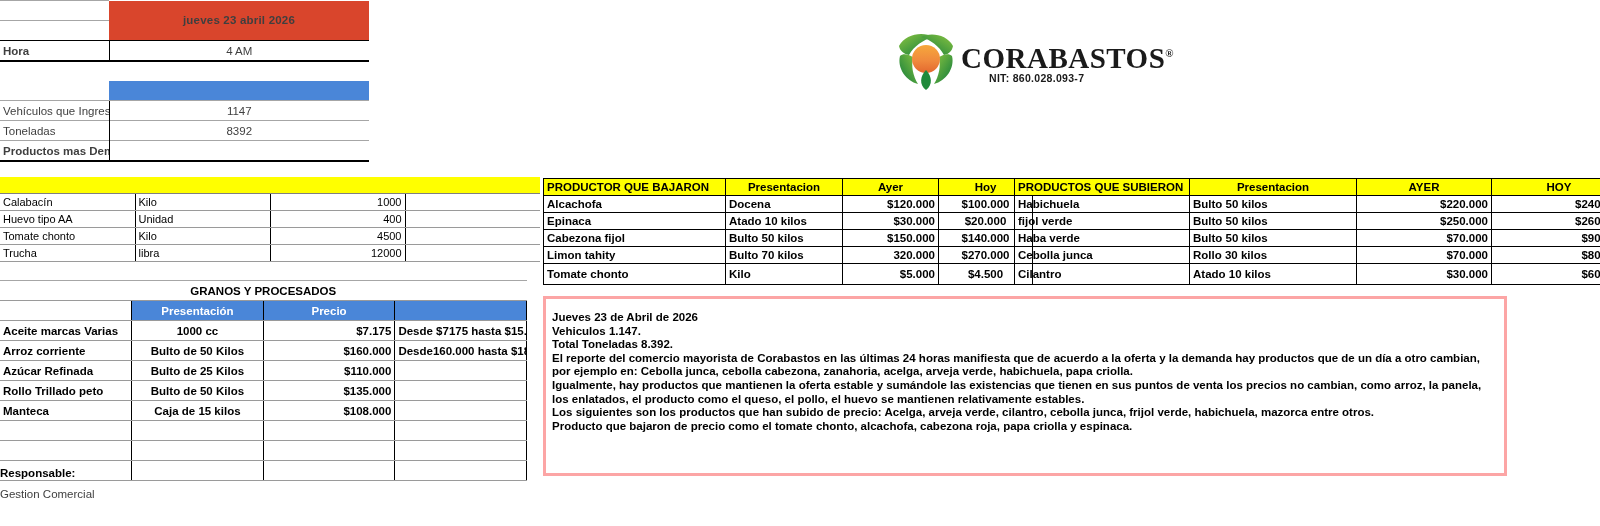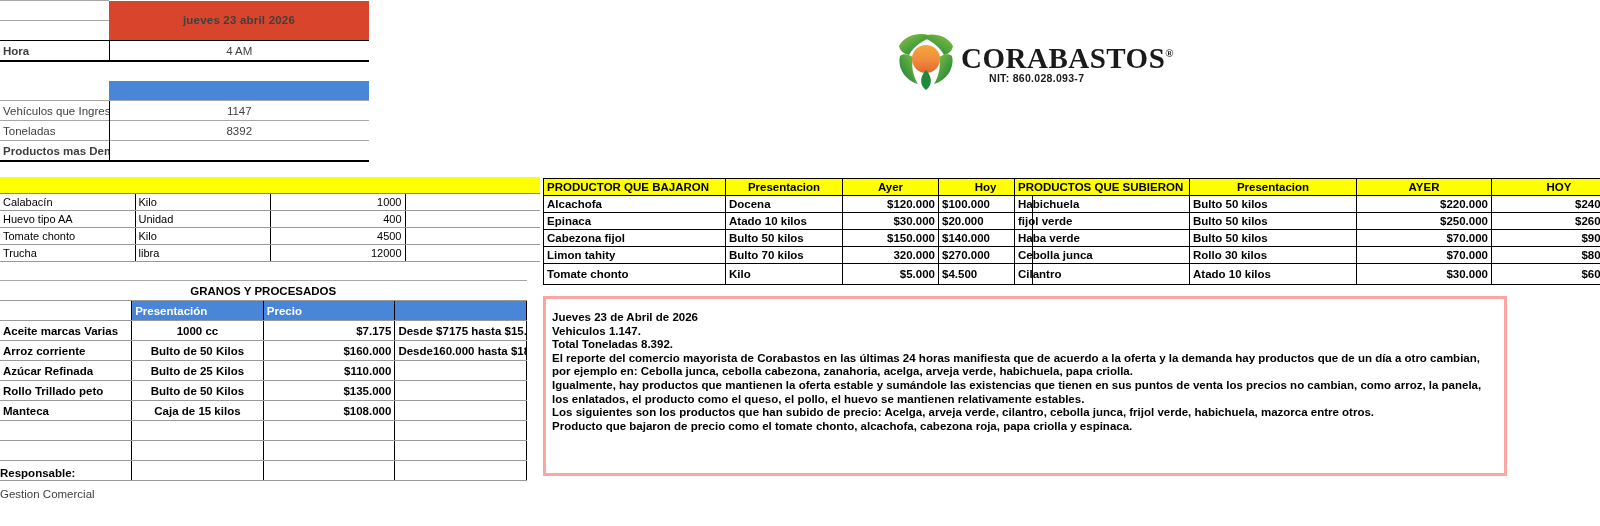--- a/index.html
+++ b/index.html
@@ -81,7 +81,7 @@
   .b-name{width:175px;margin-top:8px;}
   .b-pres{width:110px;}
   .b-ayer{width:89px;text-align:right;}
-  .b-hoy{width:87px;text-align:left;}
+  .b-hoy{width:87px;text-align:center;}
   #bajaron tr.taller td{height:20px;}
 
   

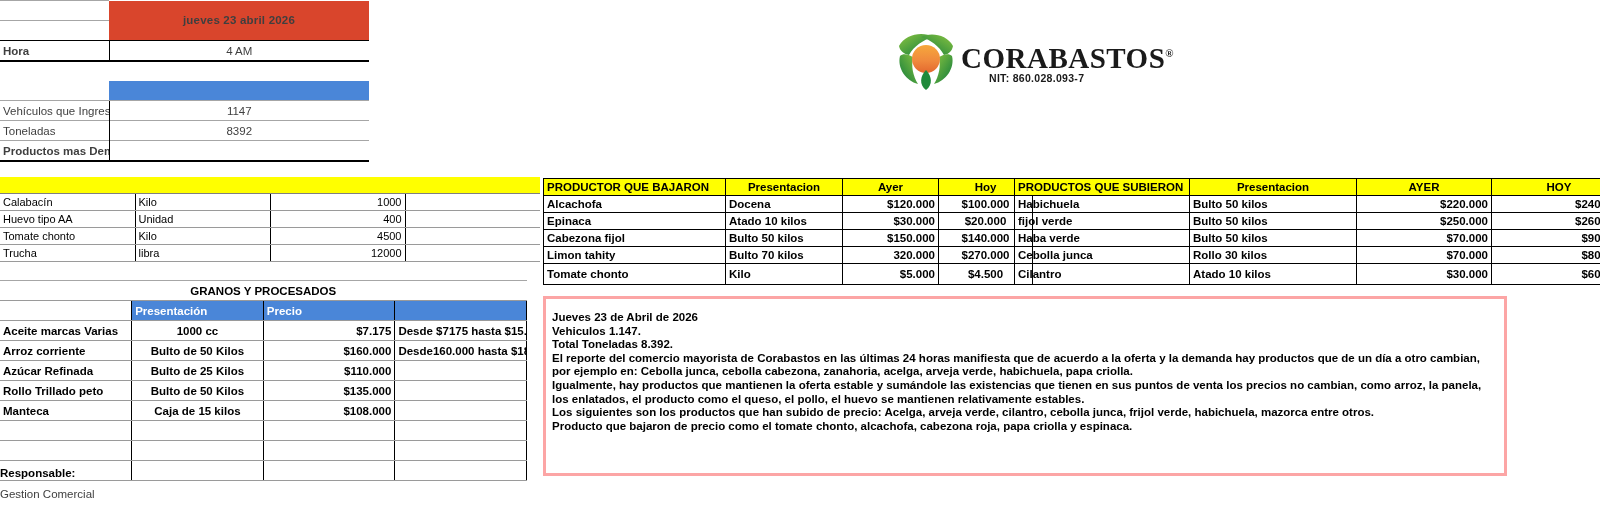--- a/index.html
+++ b/index.html
@@ -56,7 +56,7 @@
     text-align:center;font-weight:bold;font-size:13px;height:20px;
     border-top:1px solid #a6a6a6;border-bottom:1px solid #a6a6a6;
   }
-  .g-head td{background:#4a86d8;color:#ffffff;font-weight:bold;text-align:left;
+  .g-head td{background:#4a86d8;color:#ffffff;font-weight:bold;text-align:center;
             font-size:12px;height:18px;border-bottom:1px solid #2f5597;}
   .g-head td.g-blank{background:#ffffff;border-bottom:1px solid #a6a6a6;}
   .g-name{width:103px;font-weight:bold;border-right:1px solid #000;}

